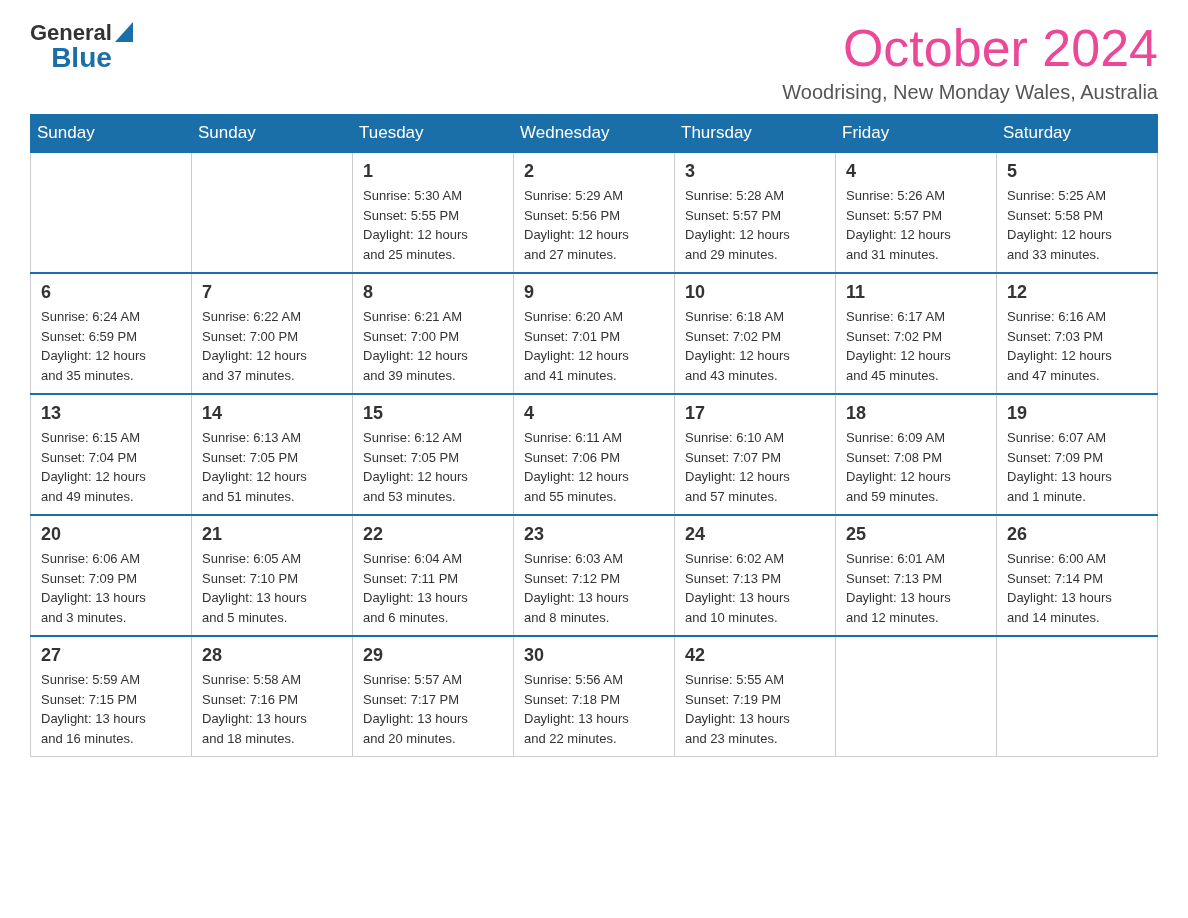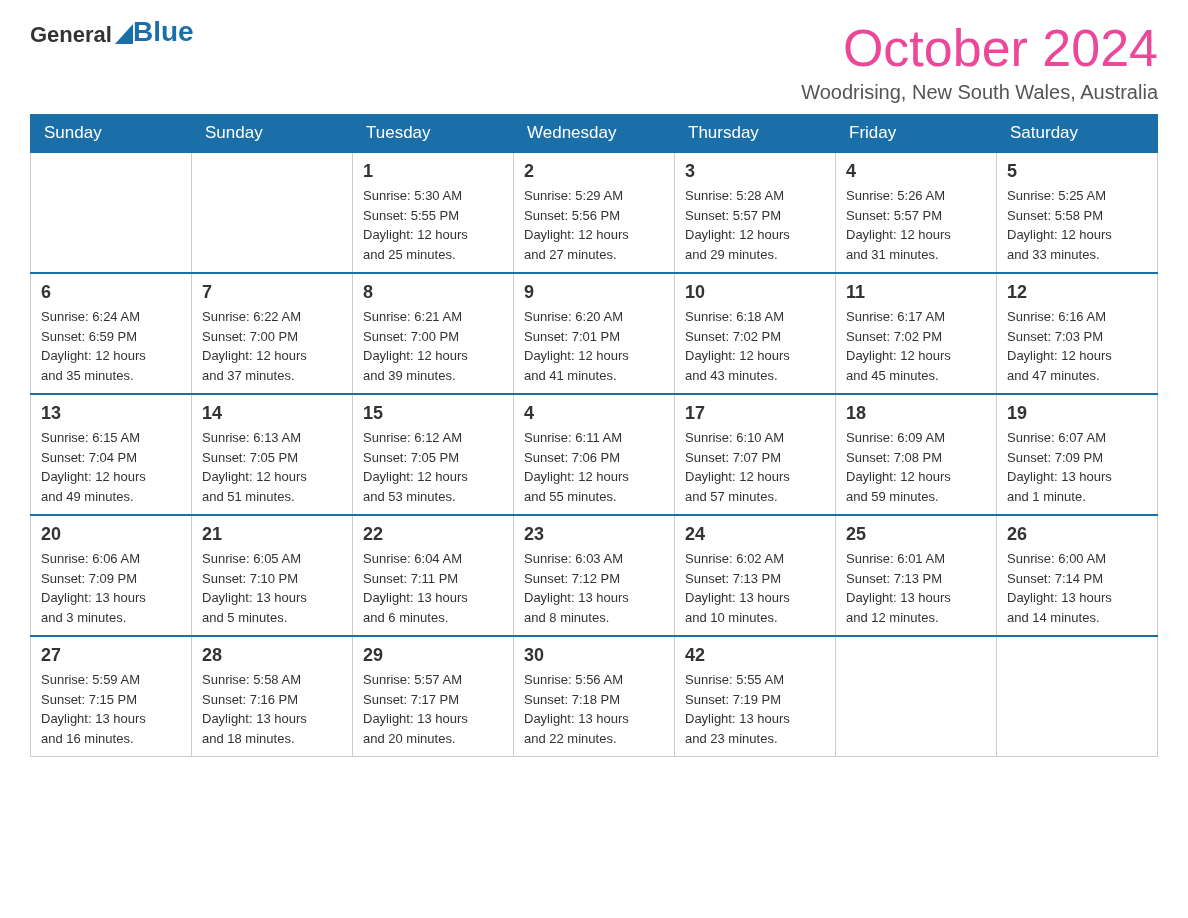--- a/index.html
+++ b/index.html
@@ -96,7 +96,7 @@
 
 <div class="header">
   <div class="logo">
-    <div style="display:flex; flex-direction:row; align-items:flex-end;">
+    <div style="display:flex; flex-direction:column; align-items:center;">
       <div style="display:flex; align-items:center;">
         <span class="logo-text-general">General</span>
         <div style="display:inline-block; margin-left:3px; margin-top:2px;">

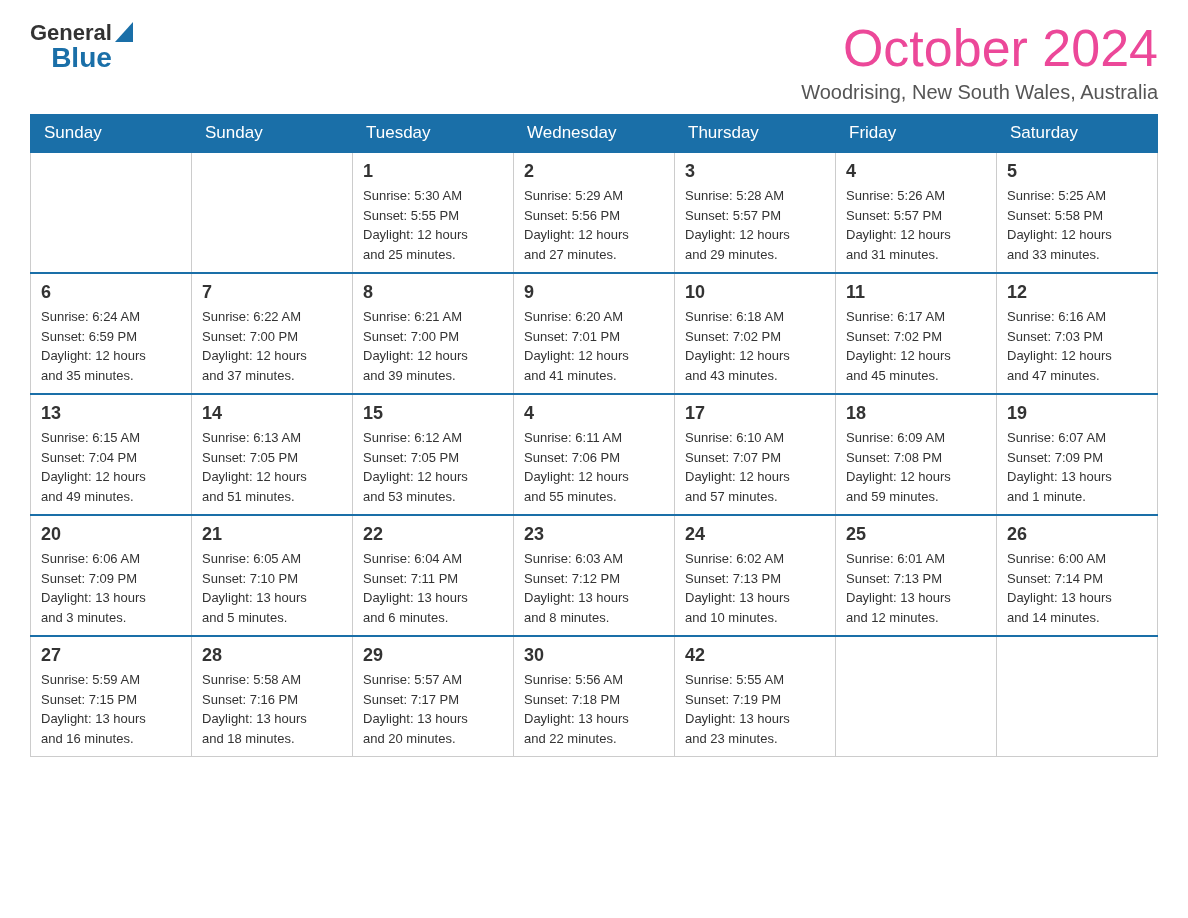--- a/index.html
+++ b/index.html
@@ -110,7 +110,7 @@
   </div>
   <div class="title-area">
     <div class="month-title">October 2024</div>
-    <div class="location">Woodrising, New South Wales, Australia</div>
+    <div class="location">Woodrising, New Monday Wales, Australia</div>
   </div>
 </div>
 

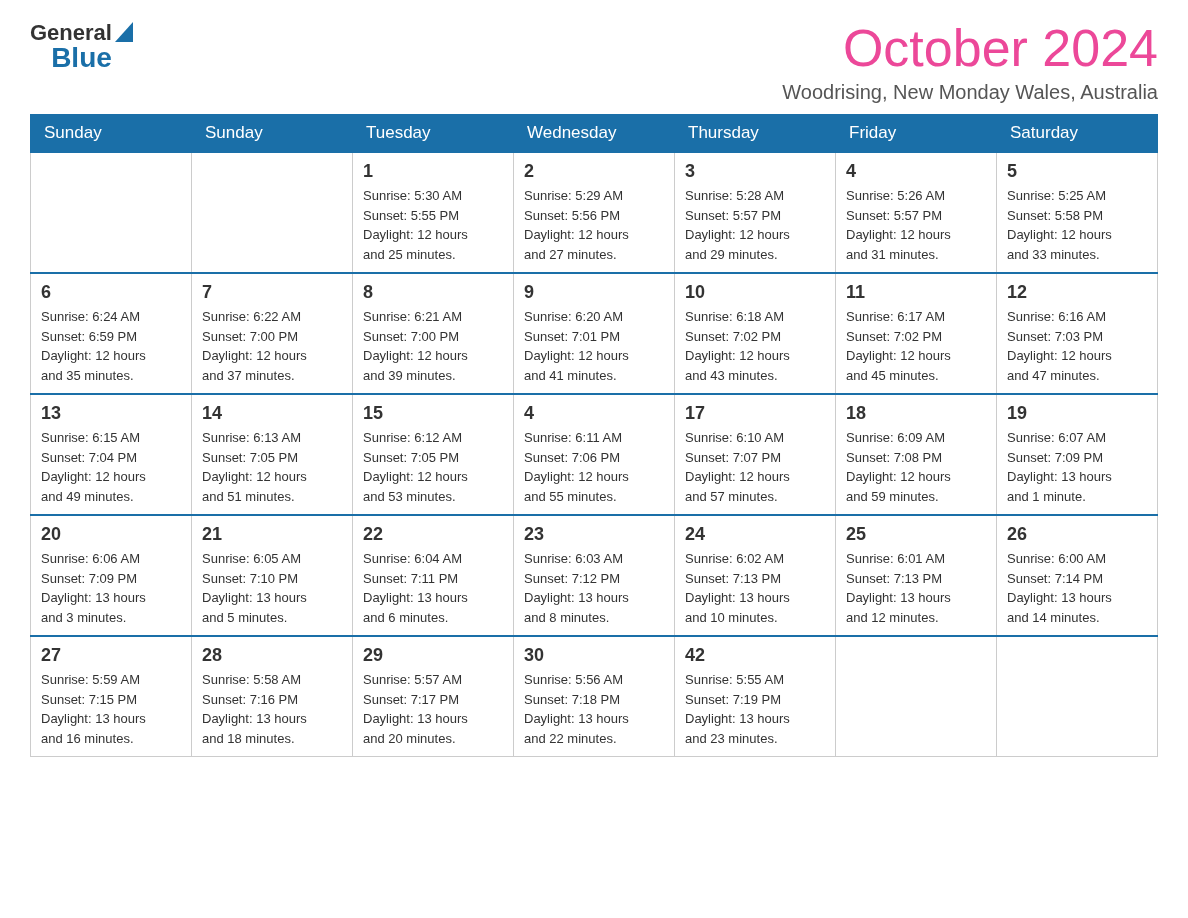--- a/index.html
+++ b/index.html
@@ -55,7 +55,7 @@
       color: #fff;
       font-size: 17px;
       font-weight: normal;
-      padding: 8px 13px;
+      padding: 8px 6px;
       text-align: left;
       border: 1px solid #1a6fa8;
     }

